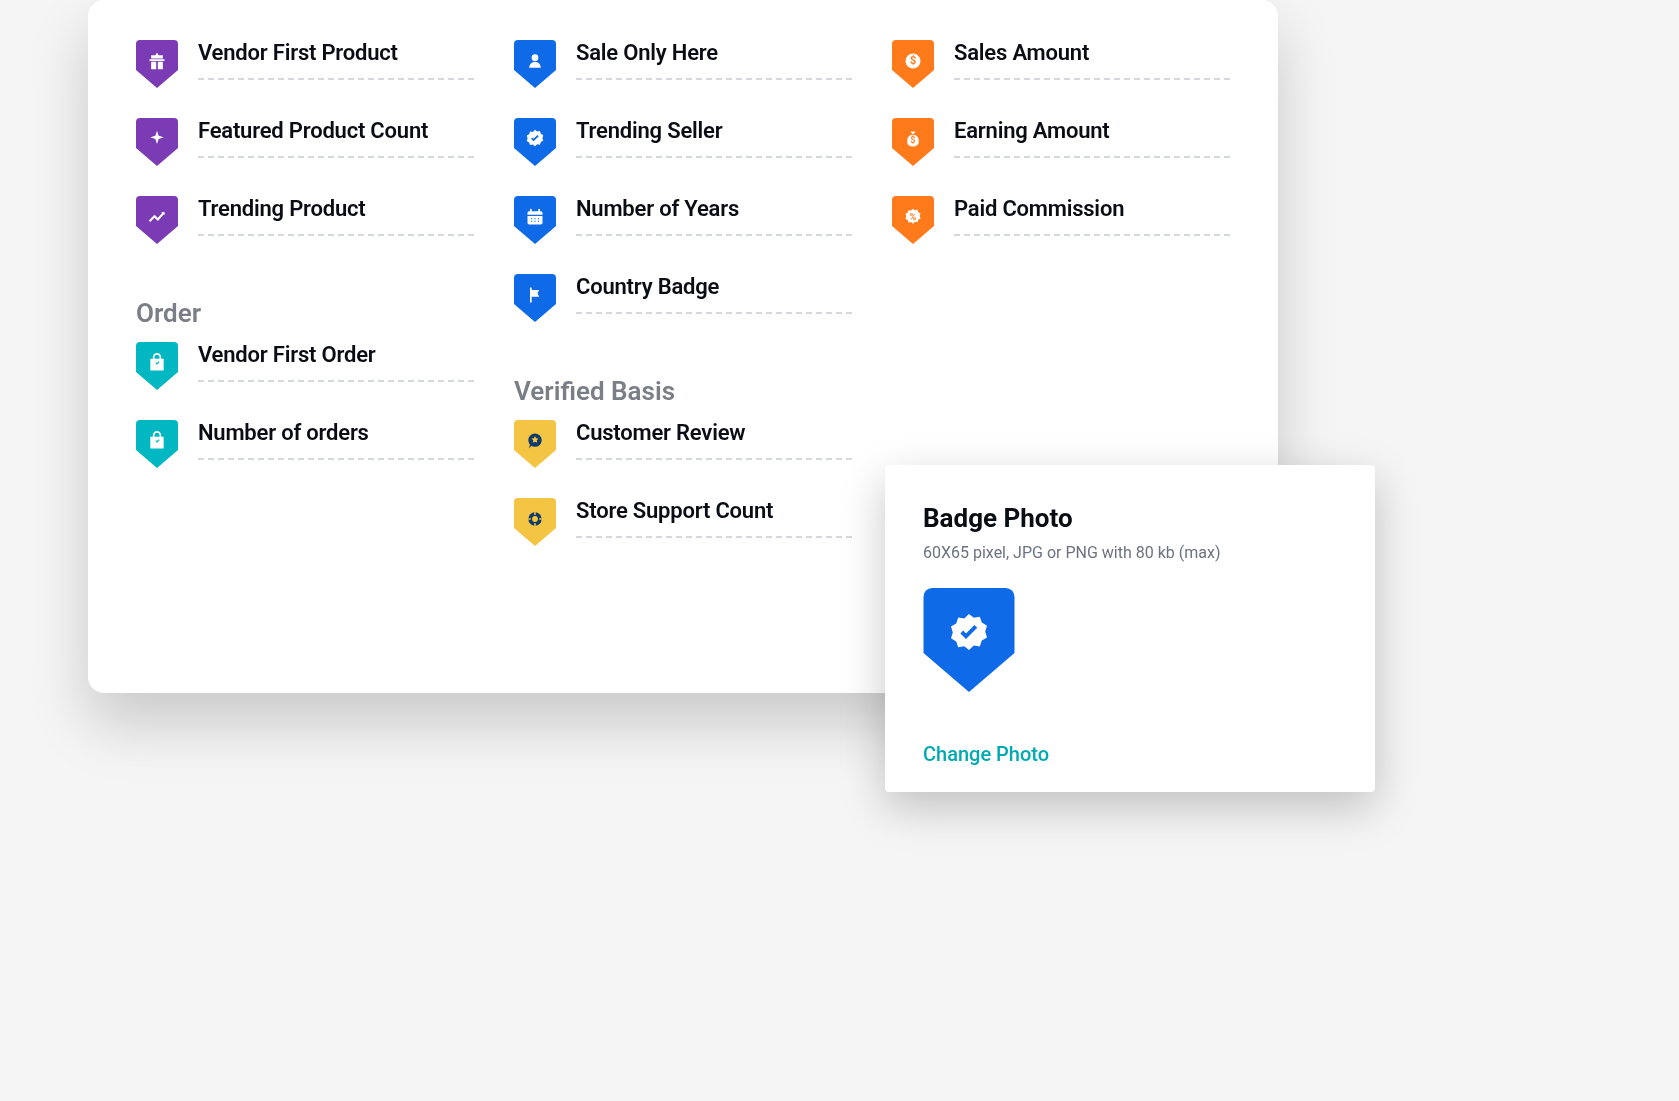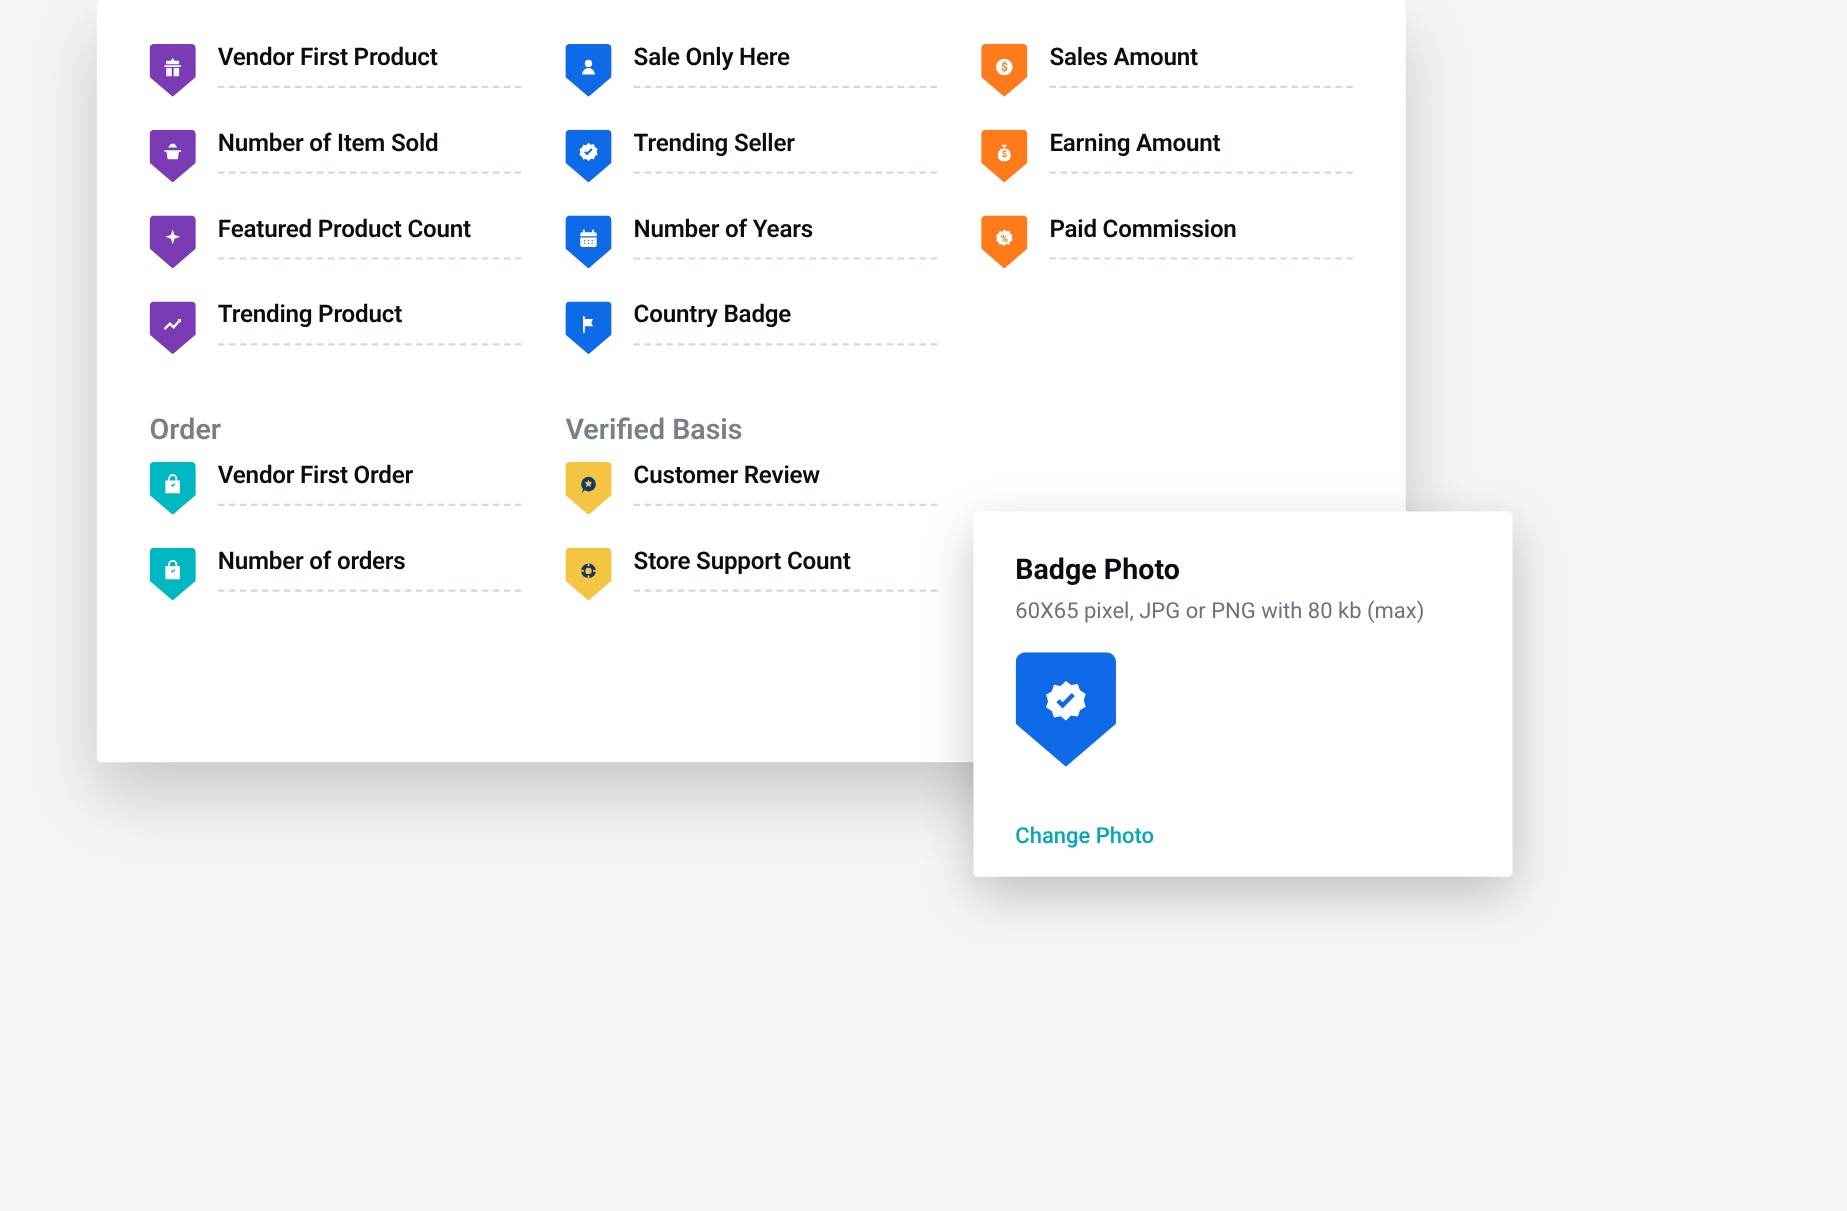--- a/index.html
+++ b/index.html
@@ -18,7 +18,7 @@
     width: 1190px;
     height: 693px;
     background: #fff;
-    border-radius: 4px;
+    border-radius: 16px;
     box-shadow: 0 30px 60px rgba(0,0,0,0.18);
     padding: 40px 48px;
     display: flex;

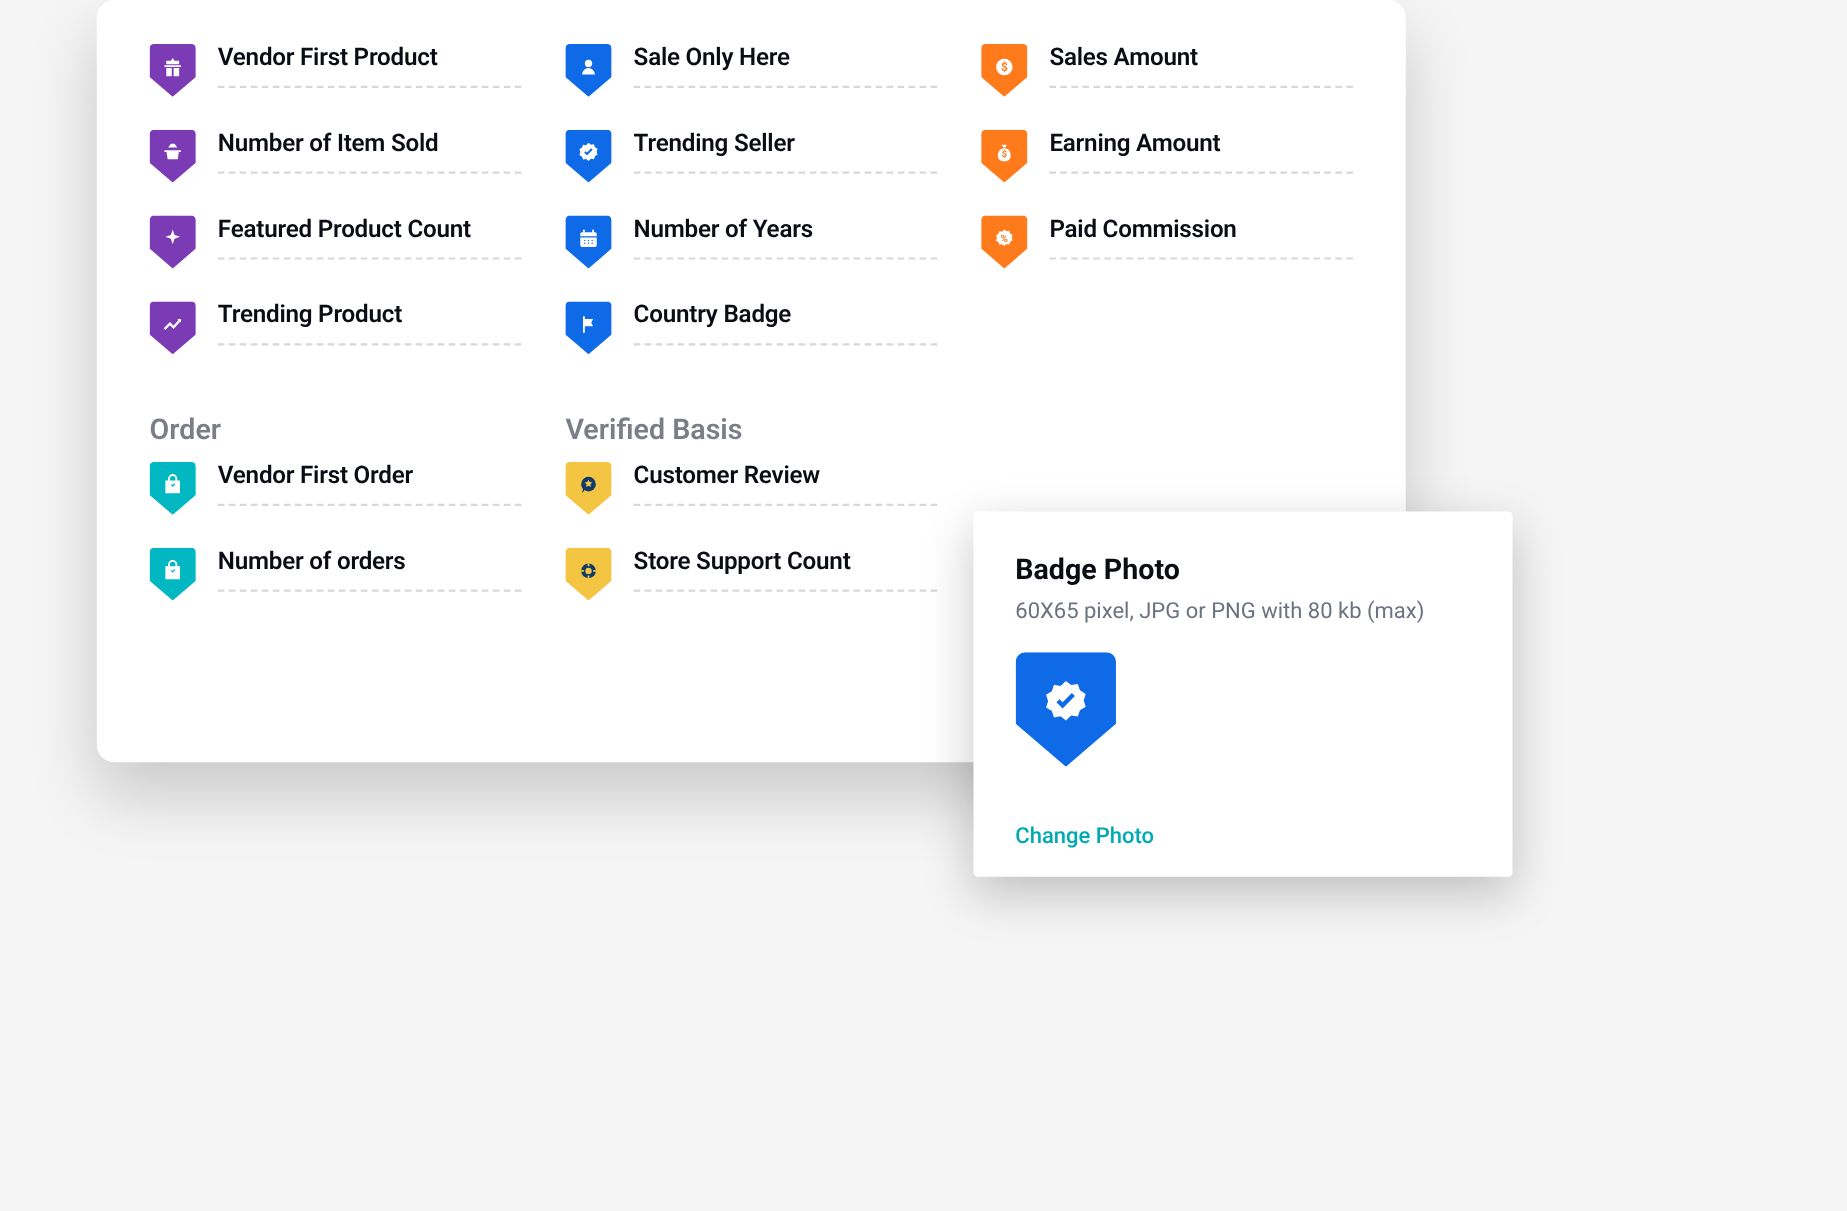--- a/index.html
+++ b/index.html
@@ -144,22 +144,6 @@
         </div>
         <div class="badge-content">
           <div class="badge-label">Vendor First Product</div>
-          <hr class="dashed-line">
-        </div>
-      </div>
-      <div class="badge-row">
-        <div class="badge-icon-wrap">
-          <svg class="shield-svg" viewBox="0 0 42 48">
-            <path fill="#7b3bb5" d="M4 0 h34 a4 4 0 0 1 4 4 v26 L21 48 L0 30 V4 a4 4 0 0 1 4 -4 z"></path>
-          </svg>
-          <div class="shield-inner">
-            <svg width="20" height="20" viewBox="0 0 24 24">
-              <path fill="#fff" d="M5 9h14l-1.5 10h-11L5 9zm2-3l3-4h4l3 4H7zm-4 3h18v2H3V9z"></path>
-            </svg>
-          </div>
-        </div>
-        <div class="badge-content">
-          <div class="badge-label">Number of Item Sold</div>
           <hr class="dashed-line">
         </div>
       </div>

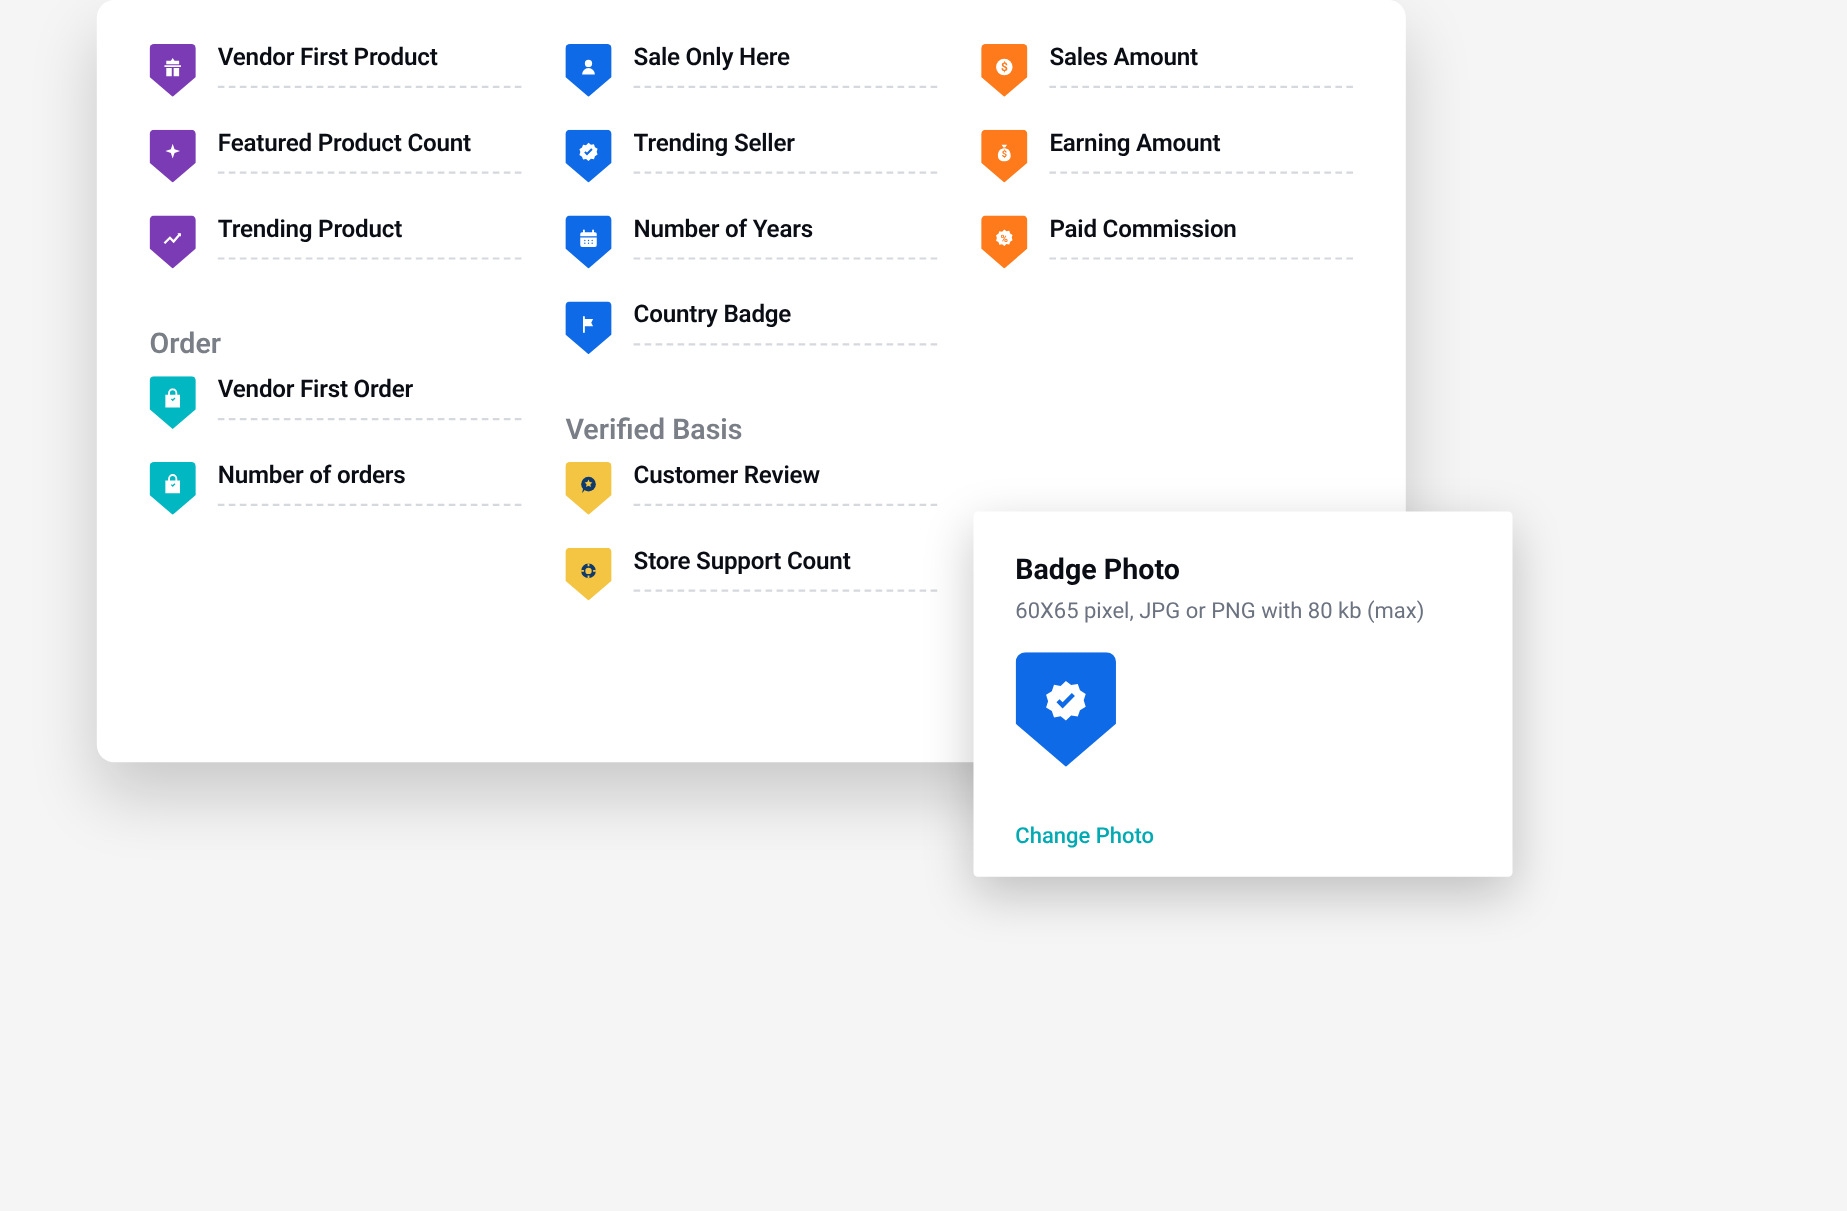--- a/index.html
+++ b/index.html
@@ -107,7 +107,7 @@
   }
   .popup-sub {
     color: #6b7280;
-    font-size: 20px;
+    font-size: 16px;
     margin-bottom: 26px;
   }
   .popup-badge-preview {

